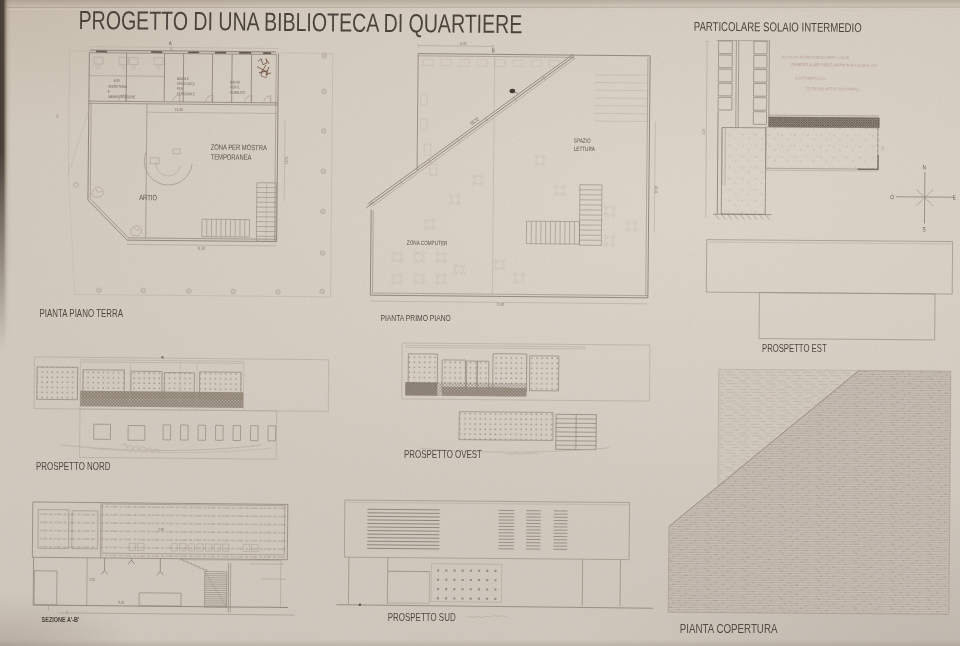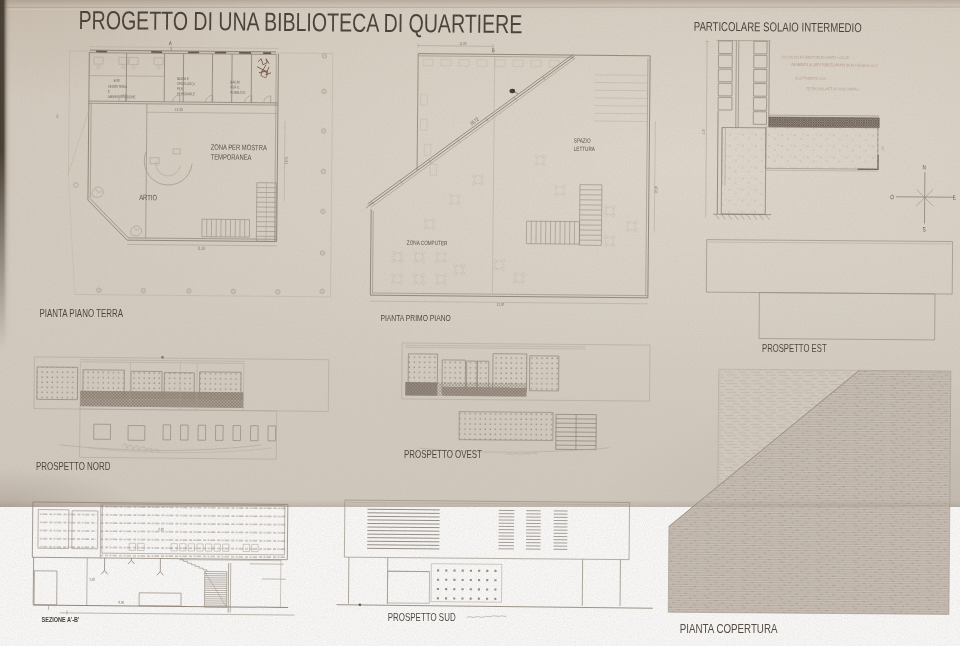--- a/index.html
+++ b/index.html
@@ -5,7 +5,7 @@
 html,body { margin:0; padding:0; }
 body { width:960px; height:646px; overflow:hidden; font-family:"Liberation Sans", sans-serif; }
 #sheet {
-  position:relative; width:960px; height:507px;
+  position:relative; width:960px; height:646px;
   background:
     radial-gradient(130% 90% at 72% 32%, rgba(234,227,216,0.62) 0%, rgba(234,227,216,0) 55%),
     radial-gradient(55% 35% at 100% 100%, rgba(168,158,149,0.38) 0%, rgba(168,158,149,0) 70%),

